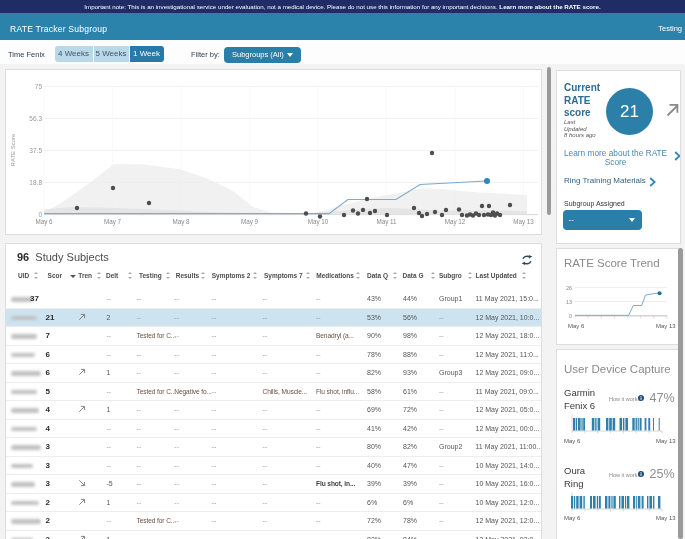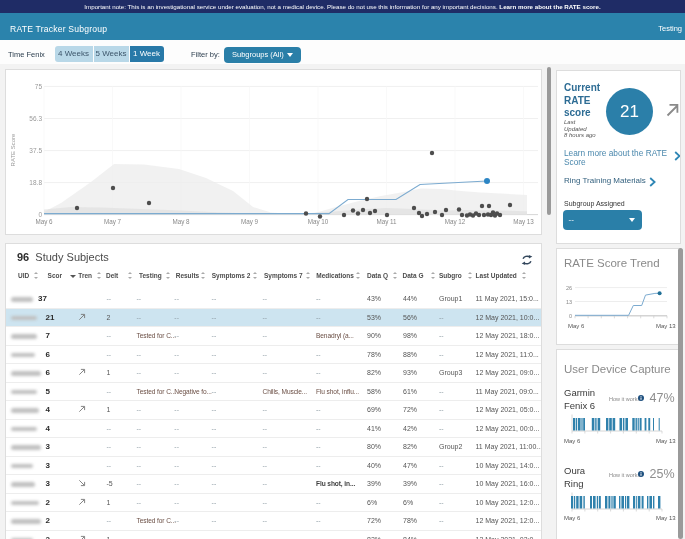--- a/index.html
+++ b/index.html
@@ -43,7 +43,7 @@
 .crs{position:absolute;left:7px;top:11px;font-size:10px;font-weight:bold;color:#2d6c94;line-height:12.6px;}
 .lup{position:absolute;left:7px;top:48px;font-size:6px;font-style:italic;color:#555;line-height:6.5px;}
 .circ{position:absolute;left:49px;top:17px;width:47px;height:47px;border-radius:50%;background:#2b7fa9;color:#fff;text-align:center;line-height:47px;font-size:17px;}
-.lmr{position:absolute;left:7px;top:78px;font-size:8.3px;color:#4b88ad;line-height:8.8px;}
+.lmr{position:absolute;left:7px;top:78px;font-size:8.3px;color:#4b88ad;line-height:8.8px;text-align:center;}
 .vtm{position:absolute;left:7px;top:105px;font-size:8px;color:#33607e;}
 .sga{position:absolute;left:7px;top:129px;font-size:7px;color:#333;}
 .shead{position:absolute;left:7px;font-size:11.5px;color:#8a8a8a;}

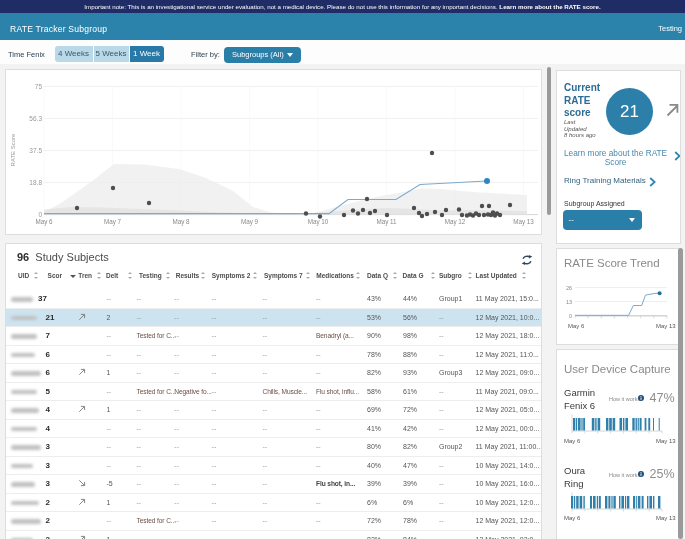--- a/index.html
+++ b/index.html
@@ -218,7 +218,7 @@
     </div>
 <div class="row" style="top:46.0px">
       <span class="pill" style="width:22px"></span>
-      <span class="cc scv" style="left:32px">37</span>
+      <span class="cc scv" style="left:24px">37</span>
       <span class="cc mut" style="left:100.5px">--</span>
       <span class="cc mut" style="left:130.5px">--</span>
       <span class="cc mut" style="left:168.3px">--</span>

